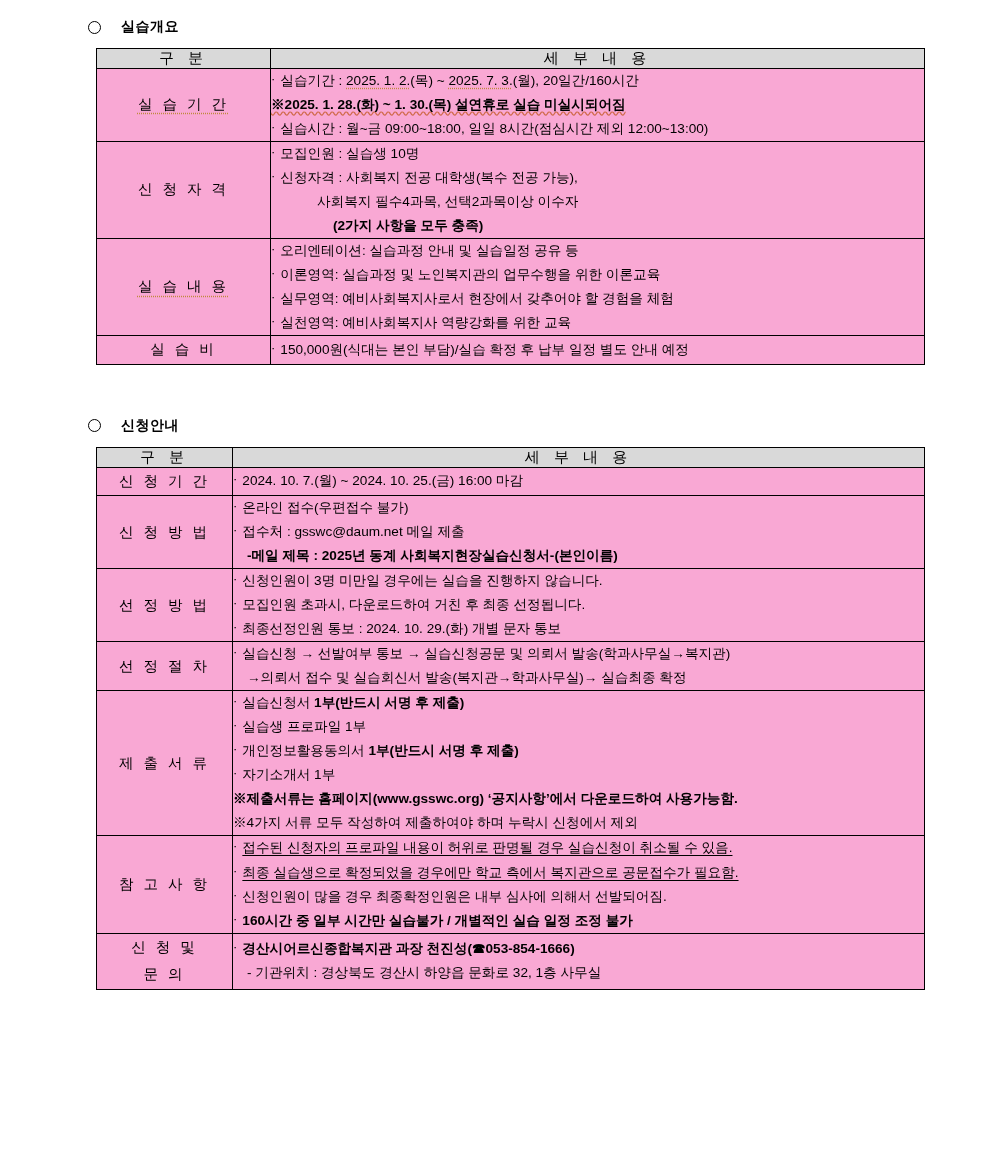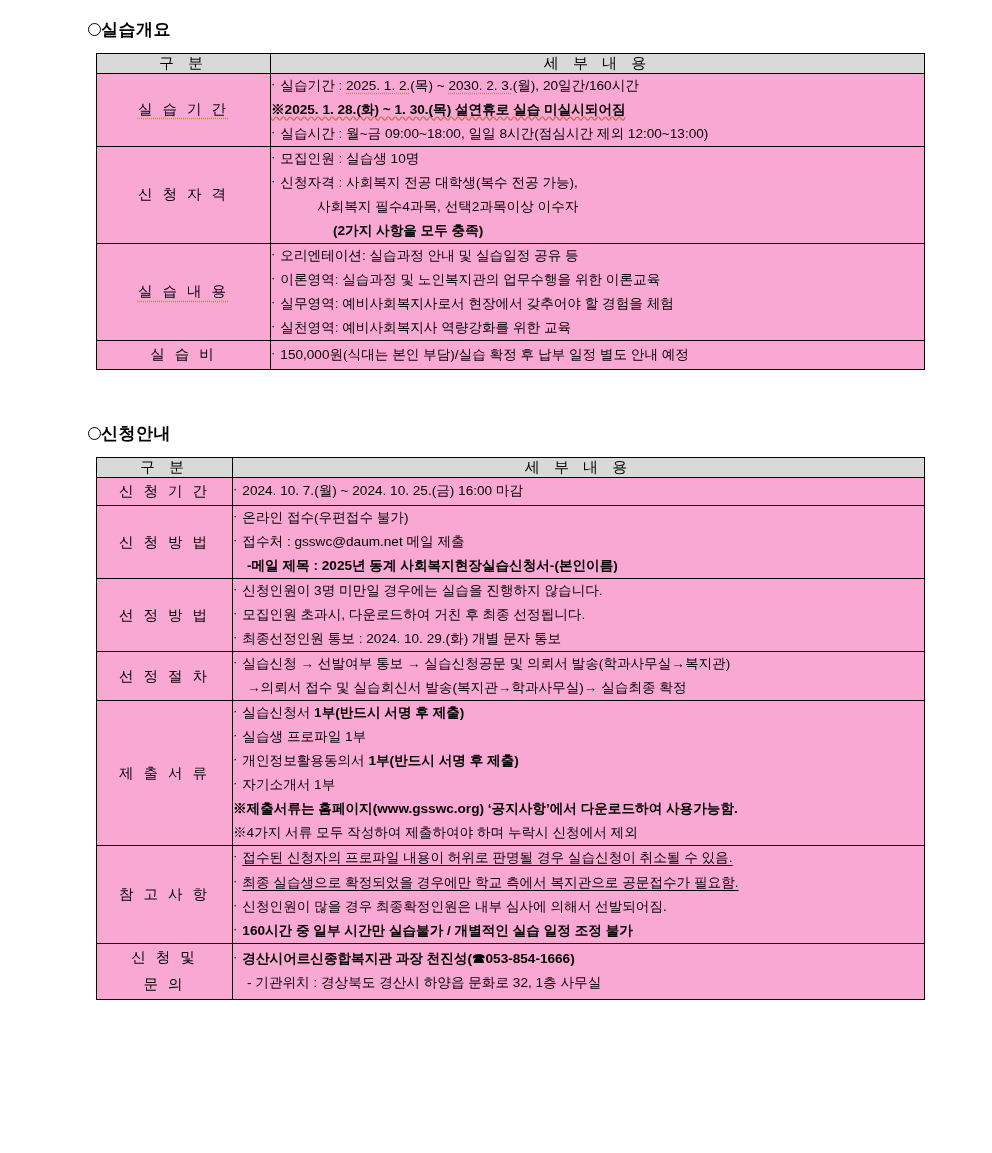--- a/index.html
+++ b/index.html
@@ -21,8 +21,8 @@
   .section-heading {
     display: flex;
     align-items: center;
-    gap: 0;
-    font-size: 17px;
+    gap: 20px;
+    font-size: 14px;
     font-weight: bold;
     color: #000;
     margin: 8px 0 12px 88px;

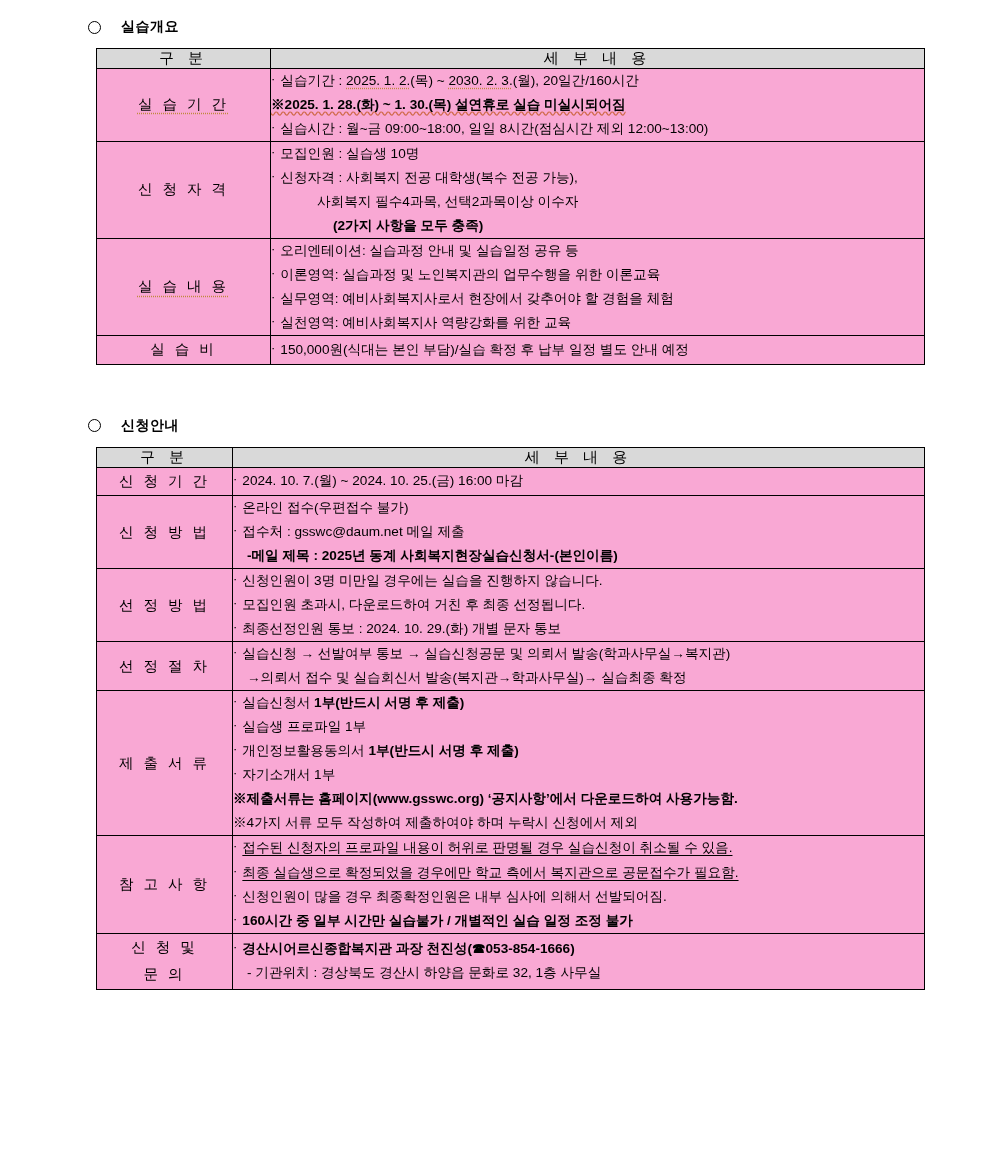--- a/index.html
+++ b/index.html
@@ -140,7 +140,7 @@
         <td class="detail-cell">
           <div class="li">
                 <span class="dot">·</span>
-                <span class="txt">실습기간 : <span class="u-dot">2025. 1. 2.</span>(목) ~ <span class="u-dot">2030. 2. 3.</span>(월), 20일간/160시간</span>
+                <span class="txt">실습기간 : <span class="u-dot">2025. 1. 2.</span>(목) ~ <span class="u-dot">2025. 7. 3.</span>(월), 20일간/160시간</span>
               </div>
           <div class="plain b"><span class="u-wavy-red">※2025. 1. 28.(화) ~ 1. 30.(목) 설연휴로 실습 미실시되어짐</span></div>
           <div class="li">

